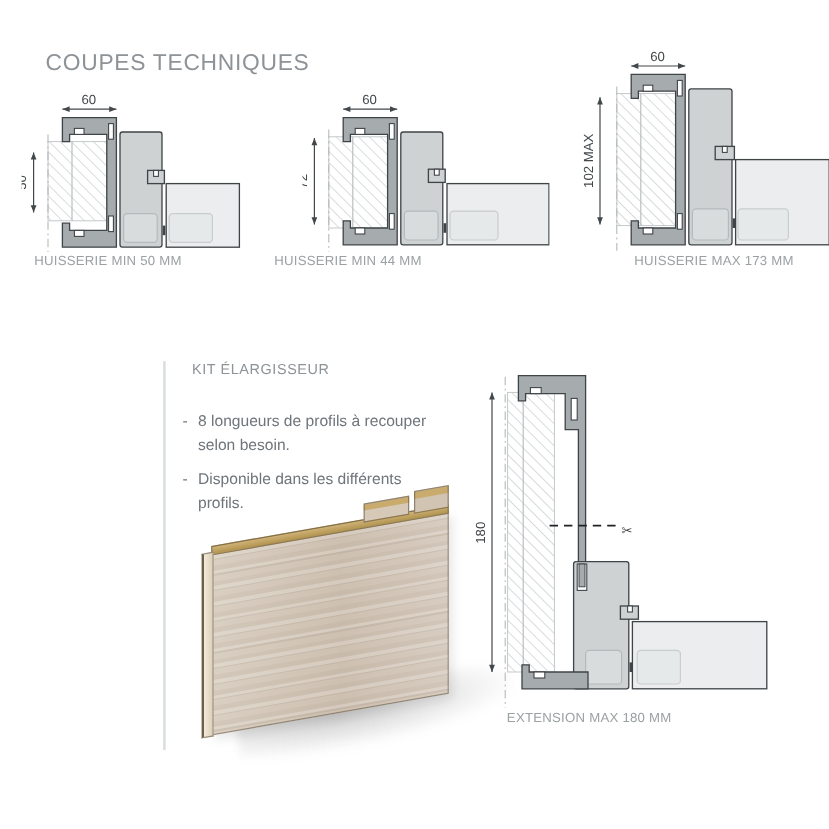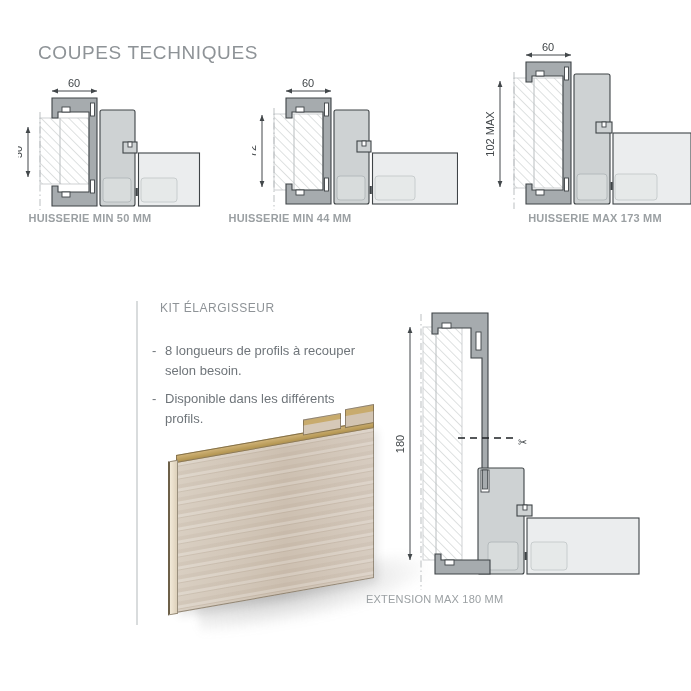--- a/index.html
+++ b/index.html
@@ -12,7 +12,7 @@
     left:18px;top:42px;font-size:19px;letter-spacing:.6px;color:#8e9397;font-weight:400;margin-left:20px;
   }
   .diagram-caption{
-    font-size:11px;color:#9ba0a3;letter-spacing:.2px;text-align:center;width:140px;top:212px;font-weight:bold;
+    font-size:11px;color:#9ba0a3;letter-spacing:.2px;text-align:center;width:140px;top:212px;
   }
   .ext-caption{
     left:366px;top:591px;width:200px;

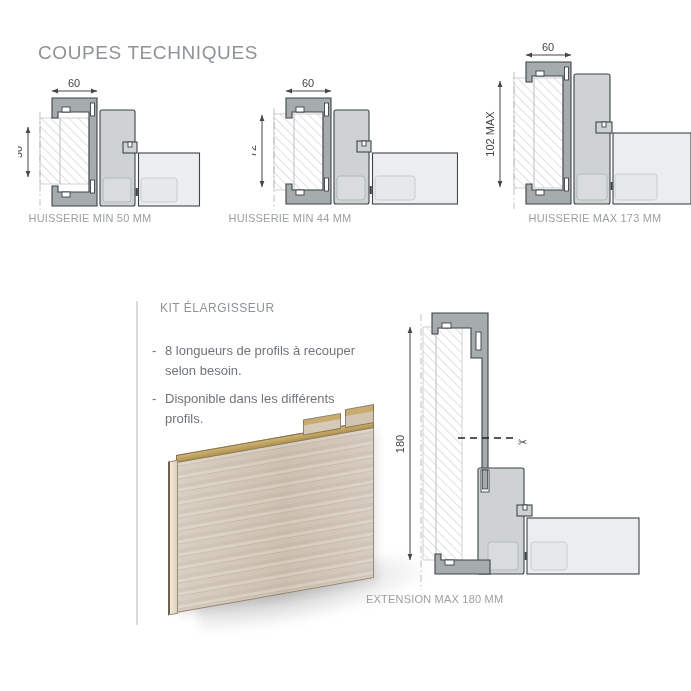--- a/index.html
+++ b/index.html
@@ -15,7 +15,7 @@
     font-size:11px;color:#9ba0a3;letter-spacing:.2px;text-align:center;width:140px;top:212px;
   }
   .ext-caption{
-    left:366px;top:591px;width:200px;
+    left:391px;top:591px;width:200px;text-align:center;
     font-size:11px;color:#9ba0a3;line-height:1.5;letter-spacing:.2px;
   }
   .kit-rule{left:136px;top:301px;width:2px;height:324px;background:#d9dcdd;}

